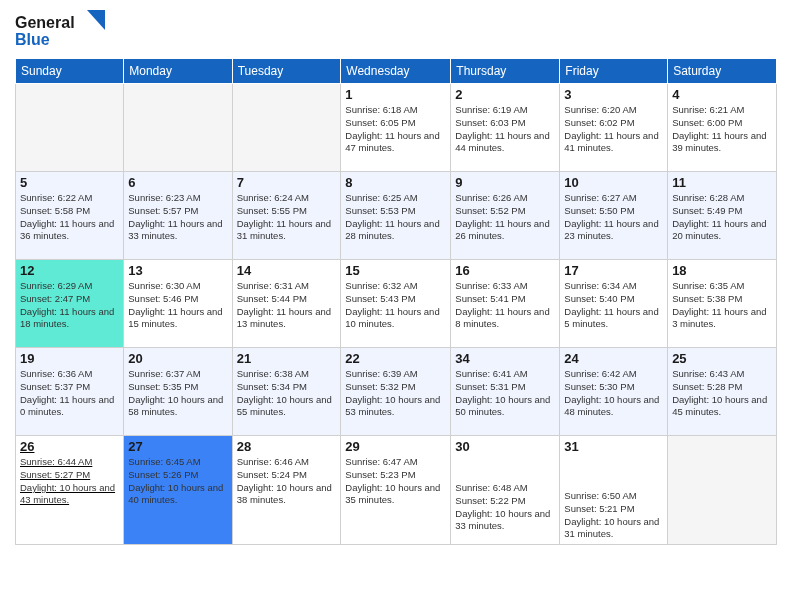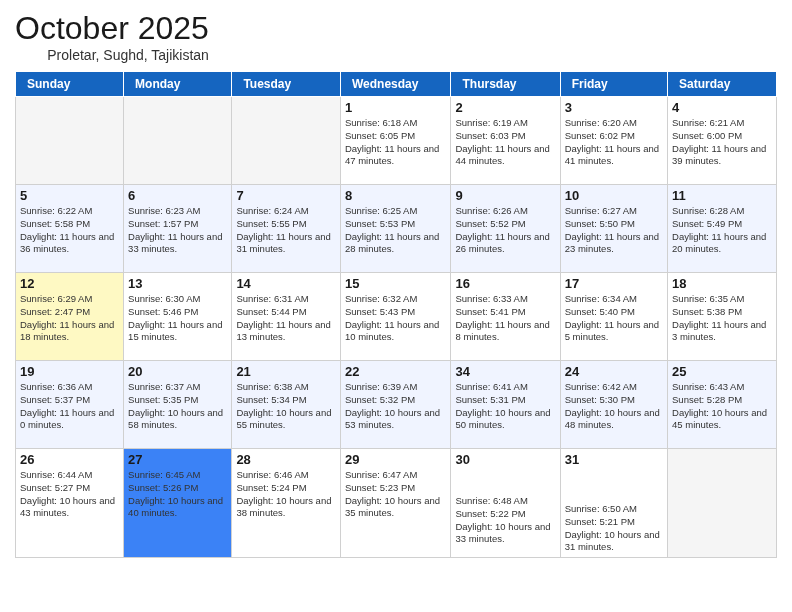--- a/index.html
+++ b/index.html
@@ -76,6 +76,13 @@
 
 <div class="page">
   <div class="header">
+    <div class="logo">
+        <svg width="90" height="40">
+          <text x="0" y="18" font-size="16" font-weight="bold" font-family="Arial" fill="#1a1a1a">General</text>
+          <text x="0" y="35" font-size="16" font-weight="bold" font-family="Arial" fill="#1565c0">Blue</text>
+          <polygon points="72,0 90,0 90,20" fill="#1565c0"></polygon>
+        </svg>
+      </div>
     <div class="title-block">
       <div class="month-title">October 2025</div>
       <div class="location">Proletar, Sughd, Tajikistan</div>

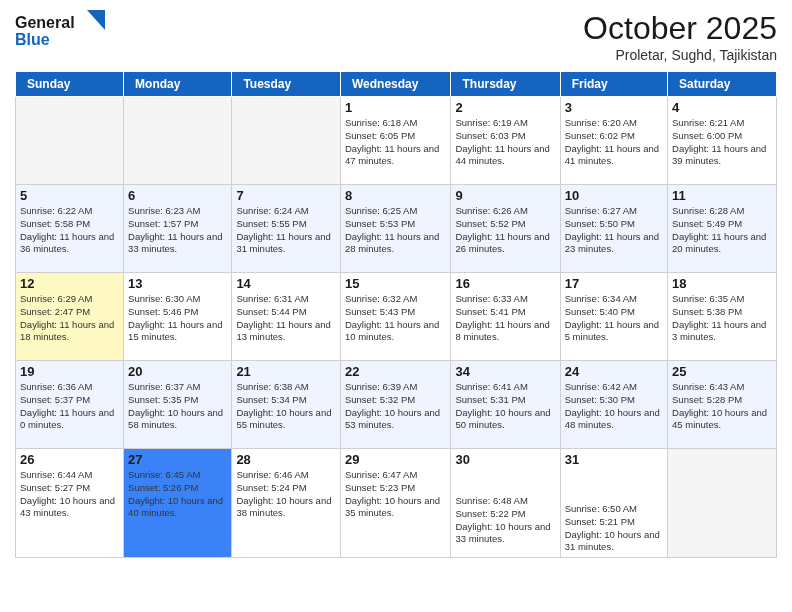--- a/index.html
+++ b/index.html
@@ -83,10 +83,6 @@
           <polygon points="72,0 90,0 90,20" fill="#1565c0"></polygon>
         </svg>
       </div>
-    <div class="title-block">
-      <div class="month-title">October 2025</div>
-      <div class="location">Proletar, Sughd, Tajikistan</div>
-    </div>
   </div>
 
   <table class="calendar">

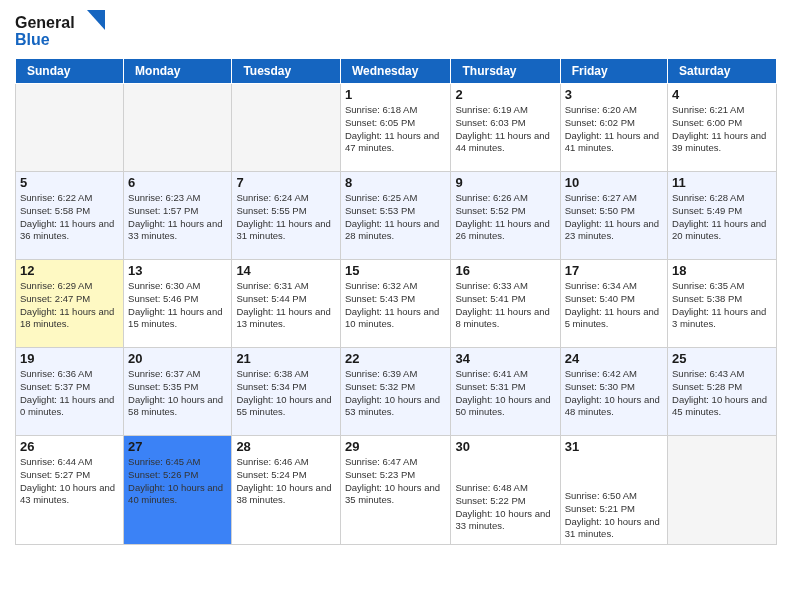--- a/index.html
+++ b/index.html
@@ -46,9 +46,9 @@
       background: #1565c0;
       color: #fff;
       text-align: left;
-      padding: 5px 11px;
+      padding: 5px 5px;
       font-size: 12px;
-      font-weight: bold;
+      font-weight: normal;
       border: 1px solid #fff;
     }
     .calendar td {

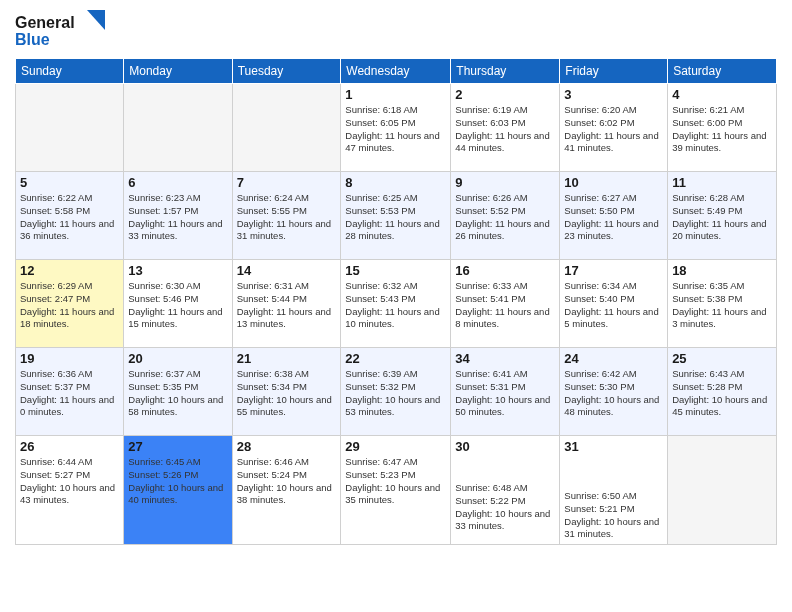--- a/index.html
+++ b/index.html
@@ -137,7 +137,7 @@
           <td style="background: rgb(240, 244, 255);">
             <div class="day-number">6</div>
             <div class="day-info" style="white-space: pre-line;">Sunrise: 6:23 AM
-Sunset: 1:57 PM
+Sunset: 5:57 PM
 Daylight: 11 hours and 33 minutes.</div>
           </td>
           <td style="background: rgb(240, 244, 255);">

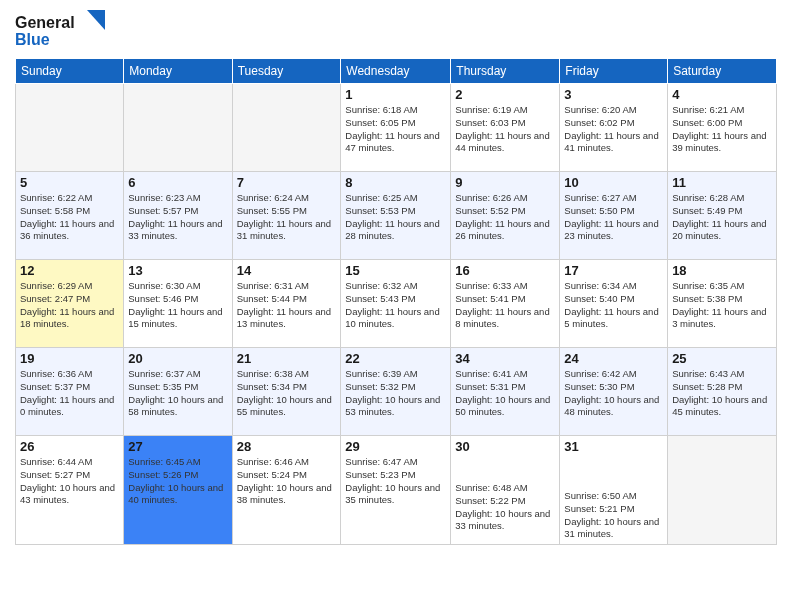--- a/index.html
+++ b/index.html
@@ -172,7 +172,7 @@
           </td>
         </tr>
         <tr>
-          <td style="background: #fef9c3;">
+          <td style="background: #5eead4;">
             <div class="day-number">12</div>
             <div class="day-info" style="white-space: pre-line;">Sunrise: 6:29 AM
 Sunset: 2:47 PM

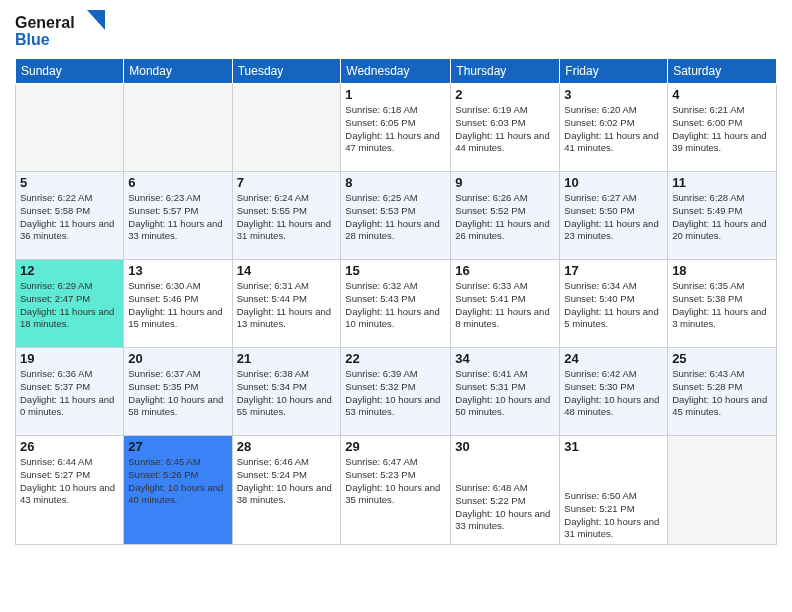--- a/index.html
+++ b/index.html
@@ -260,7 +260,7 @@
           </td>
         </tr>
         <tr>
-          <td style="background: rgb(255, 255, 255);">
+          <td style="background: rgb(255, 255, 255); text-decoration: underline;">
             <div class="day-number">26</div>
             <div class="day-info" style="white-space: pre-line;">Sunrise: 6:44 AM
 Sunset: 5:27 PM

